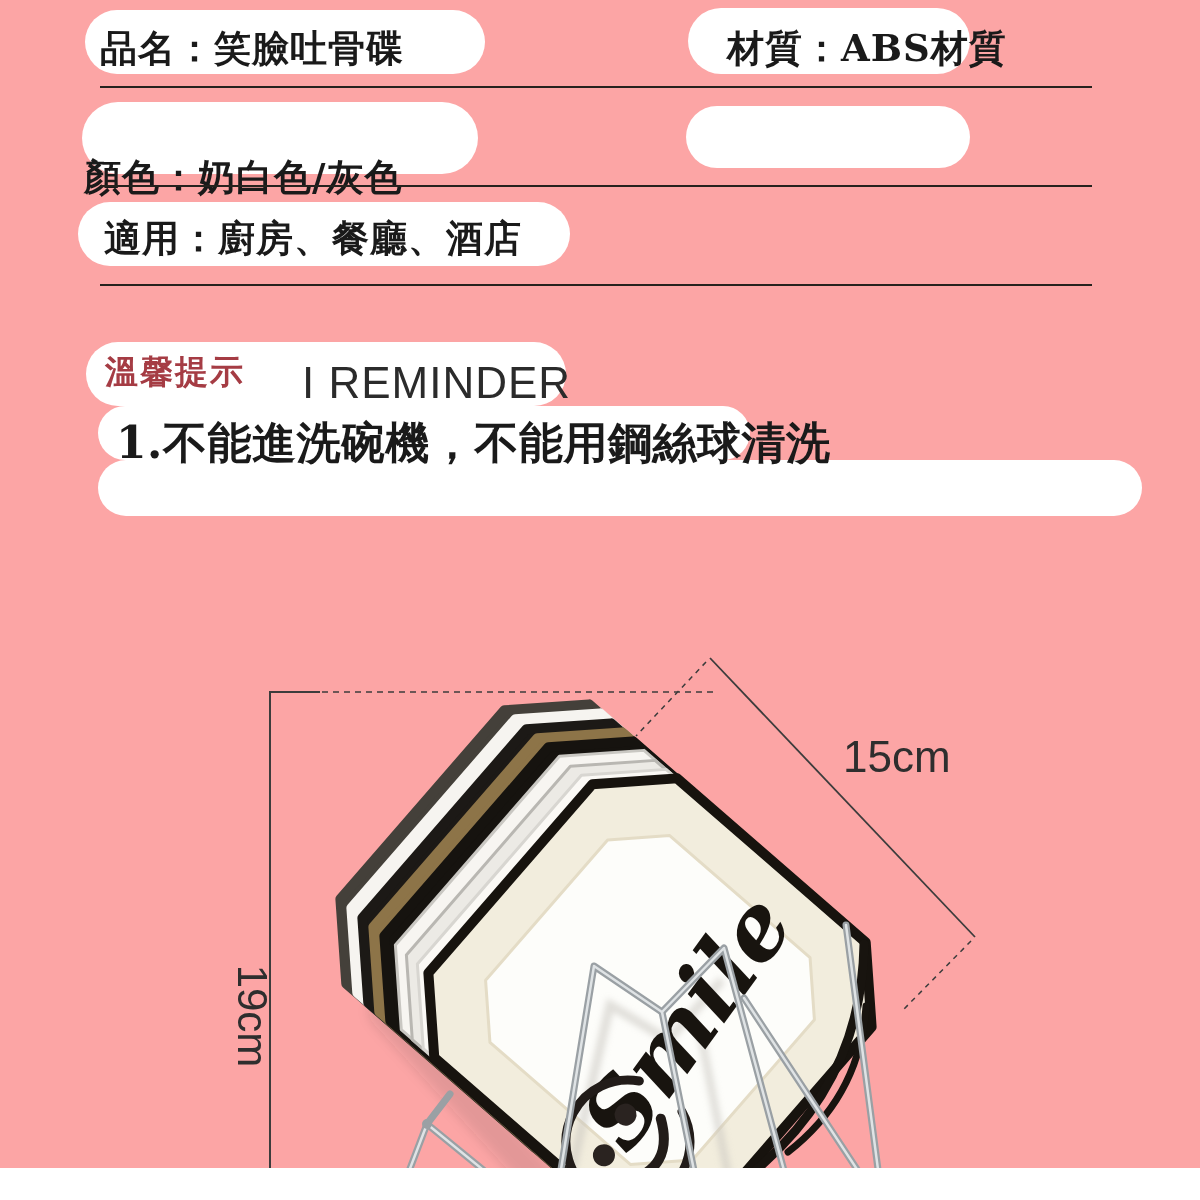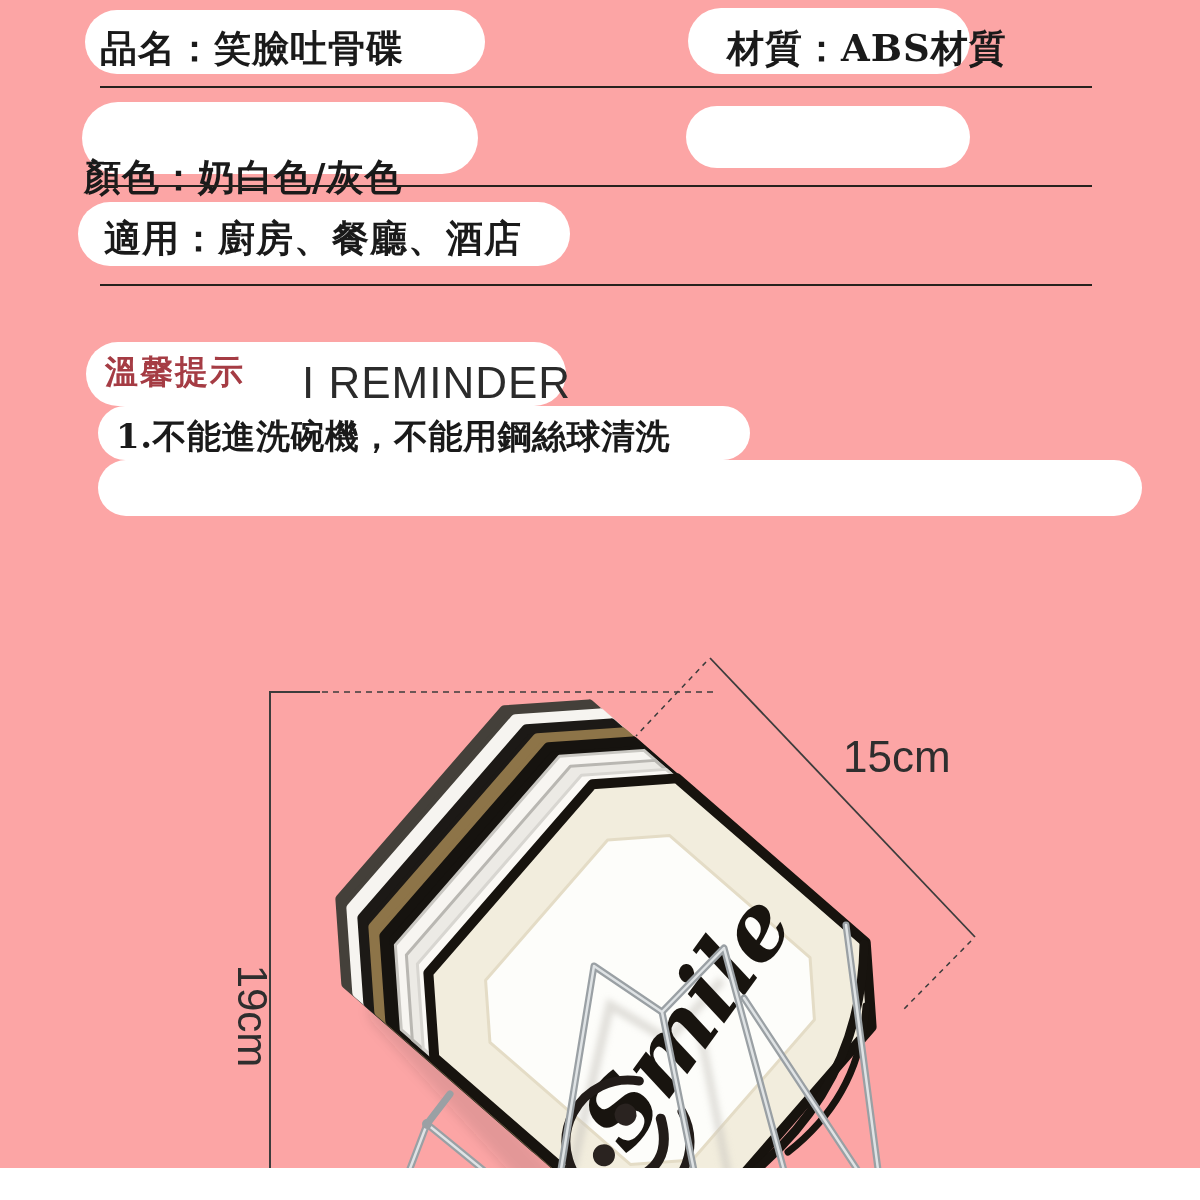--- a/index.html
+++ b/index.html
@@ -12,7 +12,7 @@
   .blob{position:absolute;background:#ffffff;border-radius:36px;}
   .rule{position:absolute;height:2px;background:#26221e;}
   .spec{position:absolute;font-size:37px;font-weight:700;letter-spacing:1px;white-space:nowrap;}
-  .note{position:absolute;font-size:34px;font-weight:700;letter-spacing:0.5px;white-space:nowrap;}
+  .note{position:absolute;font-size:44px;font-weight:700;letter-spacing:0.5px;white-space:nowrap;}
   .title-zh{position:absolute;font-size:33px;font-weight:700;color:#a53c44;letter-spacing:2px;}
   .title-en{position:absolute;font-size:44px;font-weight:500;color:#2b2b2b;
     font-family:"Liberation Sans","DejaVu Sans",sans-serif;letter-spacing:1px;}

